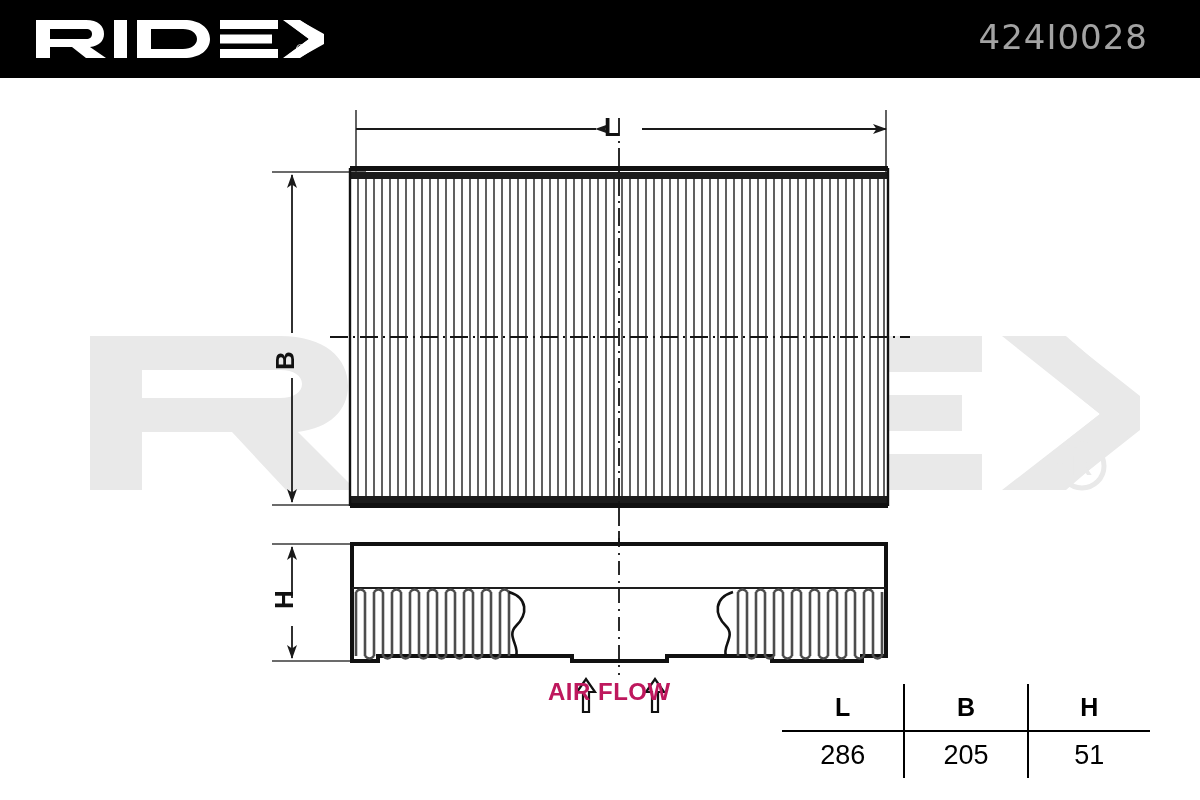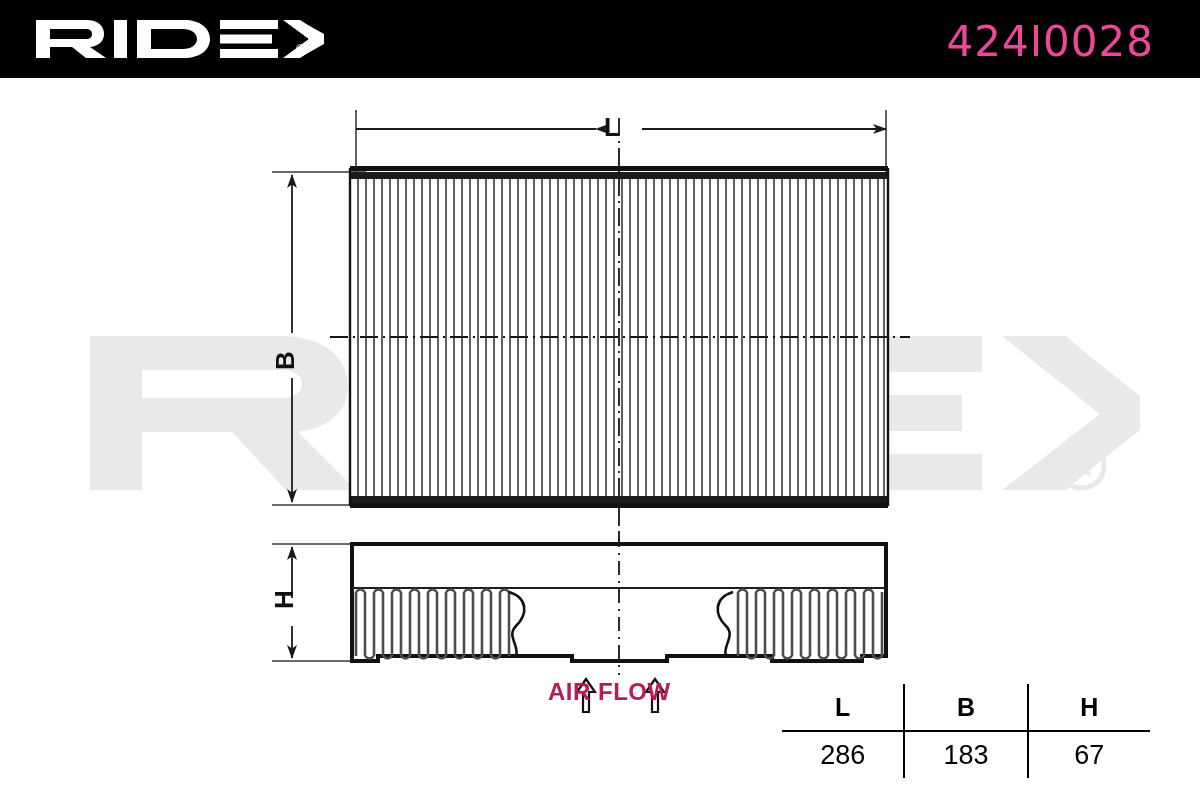--- a/index.html
+++ b/index.html
@@ -44,10 +44,10 @@
   }
   #part-number {
     position: absolute;
-    right: 46px;
+    right: 52px;
     top: 17px;
-    color: #ec4899;
-    font-size: 42px;
+    color: #a3a3a3;
+    font-size: 34px;
     font-weight: 400;
     letter-spacing: 1px;
     font-family: "DejaVu Sans", sans-serif;

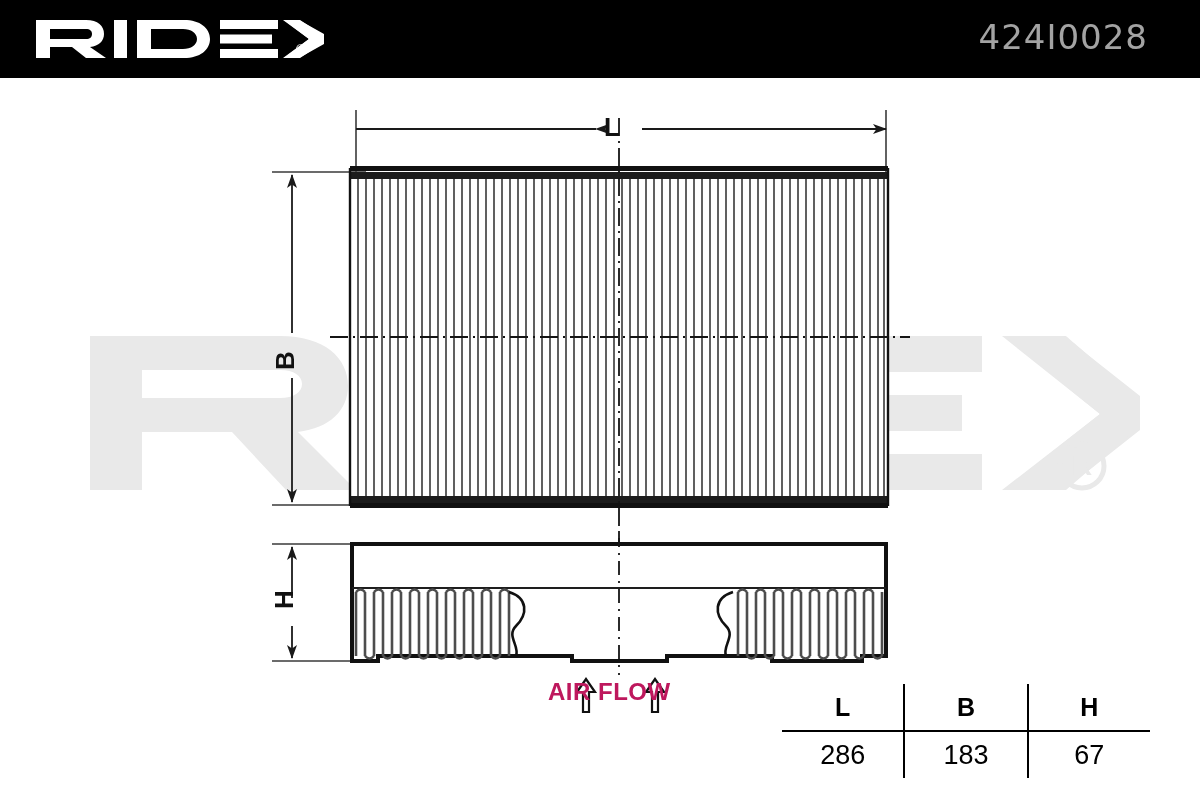--- a/index.html
+++ b/index.html
@@ -394,7 +394,7 @@
     </tr>
     <tr>
       <td class="val">286</td>
-      <td class="val">183</td>
+      <td class="val">205</td>
       <td class="val">67</td>
     </tr>
   </tbody>

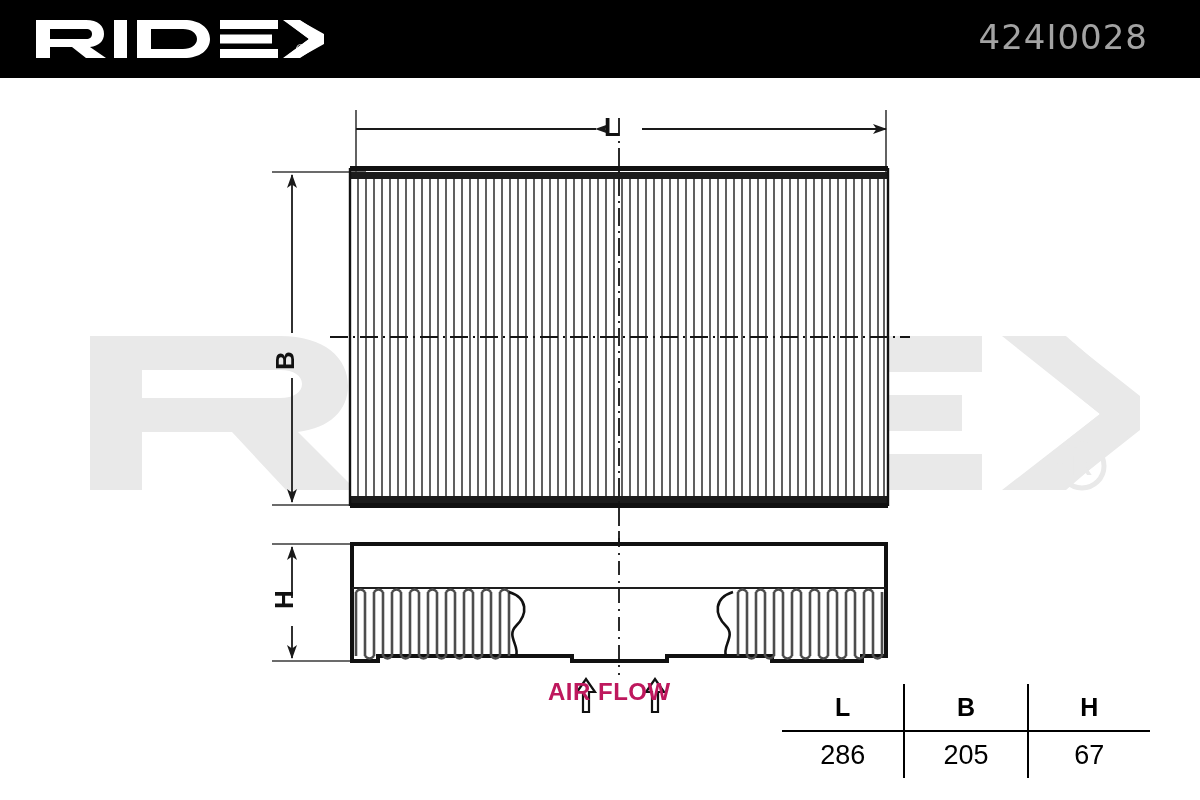--- a/index.html
+++ b/index.html
@@ -395,7 +395,7 @@
     <tr>
       <td class="val">286</td>
       <td class="val">205</td>
-      <td class="val">67</td>
+      <td class="val">51</td>
     </tr>
   </tbody>
     </table>

